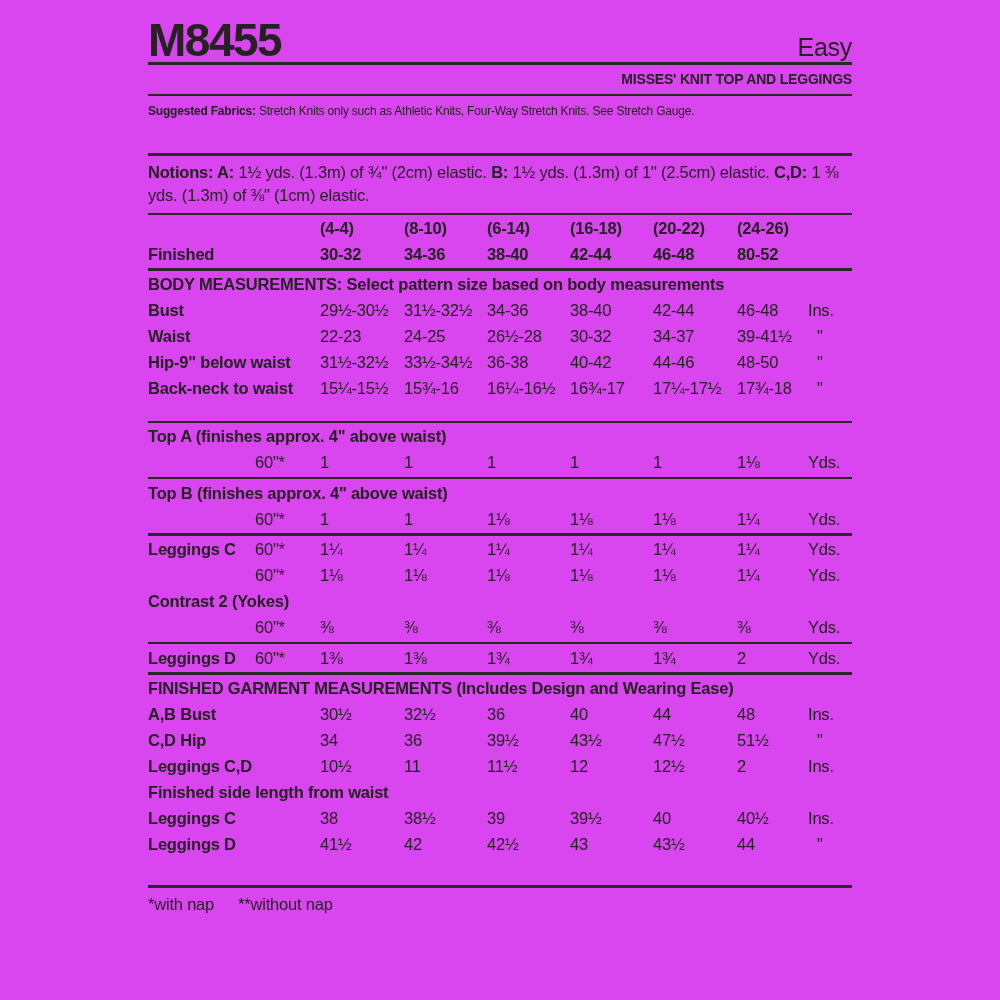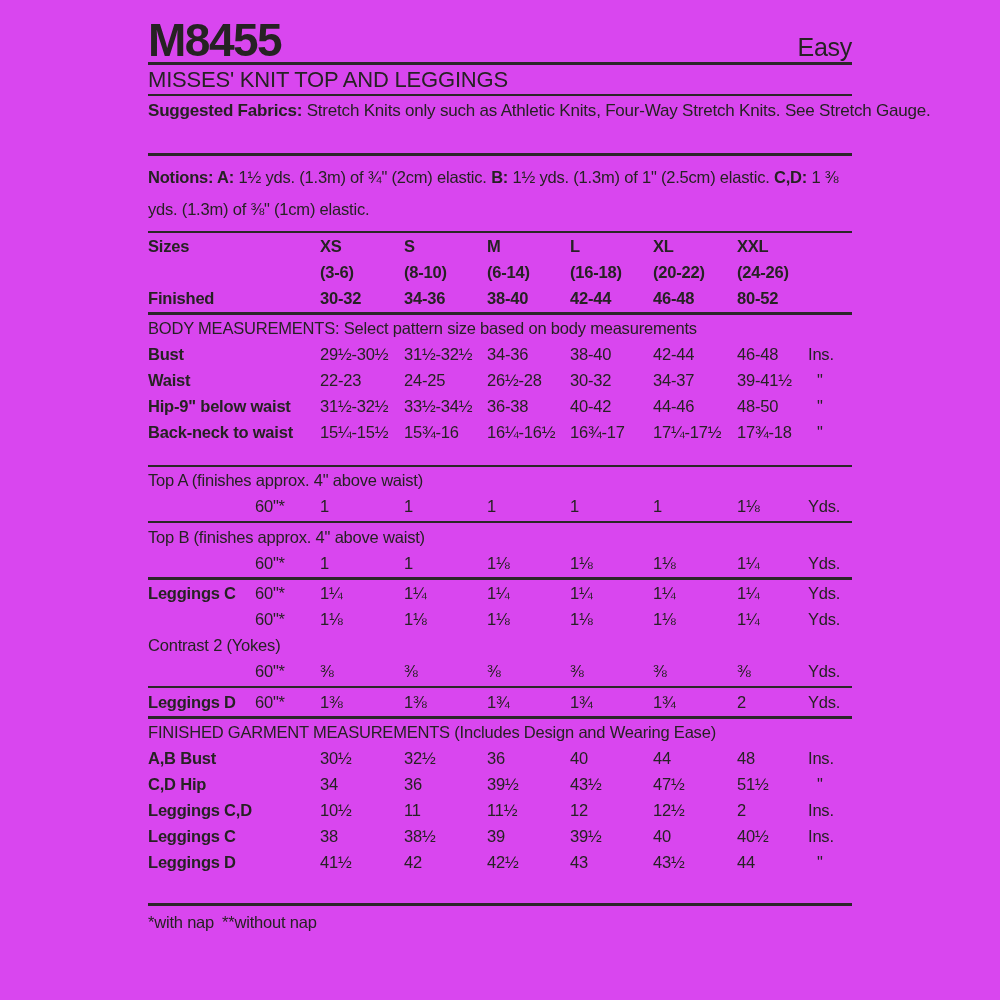--- a/index.html
+++ b/index.html
@@ -14,7 +14,7 @@
   .difficulty{font-size:25px;font-weight:normal;letter-spacing:-0.3px;line-height:30px;}
   .rule{height:3px;background:#2b2728;border:0;}
   .rule.thin{height:2.4px;}
-  .doc-title{font-size:22px;font-weight:normal;letter-spacing:-0.2px;line-height:29px;}
+  .doc-title{font-size:14px;font-weight:bold;letter-spacing:-0.2px;line-height:29px;text-align:right;}
   .fabrics{font-size:17px;letter-spacing:-0.2px;line-height:30px;margin-bottom:27px;white-space:nowrap;}
   .notions{font-size:16.5px;letter-spacing:-0.2px;line-height:32px;padding:5px 0 6px 0;width:704px;}
   .bold{font-weight:bold;}

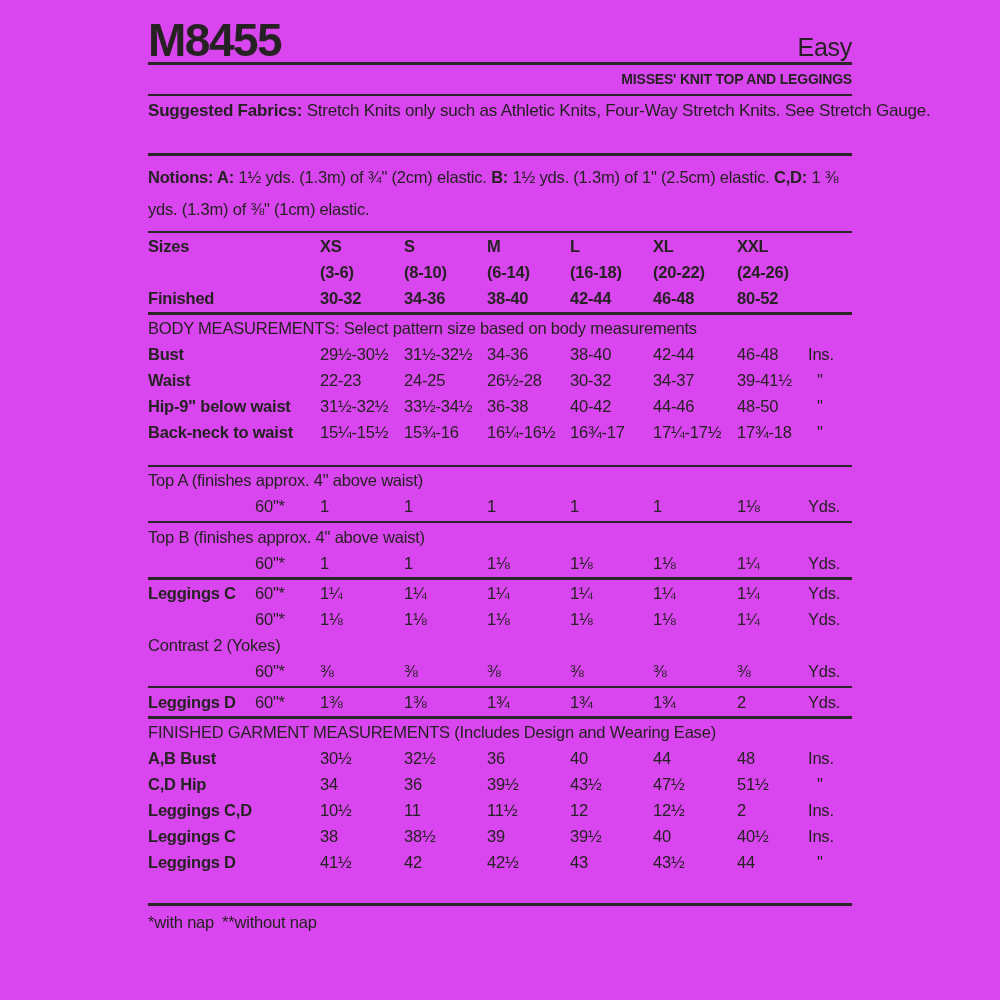--- a/index.html
+++ b/index.html
@@ -15,7 +15,7 @@
   .rule{height:3px;background:#2b2728;border:0;}
   .rule.thin{height:2.4px;}
   .doc-title{font-size:14px;font-weight:bold;letter-spacing:-0.2px;line-height:29px;text-align:right;}
-  .fabrics{font-size:17px;letter-spacing:-0.2px;line-height:30px;margin-bottom:27px;white-space:nowrap;}
+  .fabrics{font-size:12px;letter-spacing:-0.2px;line-height:30px;margin-bottom:27px;white-space:nowrap;}
   .notions{font-size:16.5px;letter-spacing:-0.2px;line-height:32px;padding:5px 0 6px 0;width:704px;}
   .bold{font-weight:bold;}
 

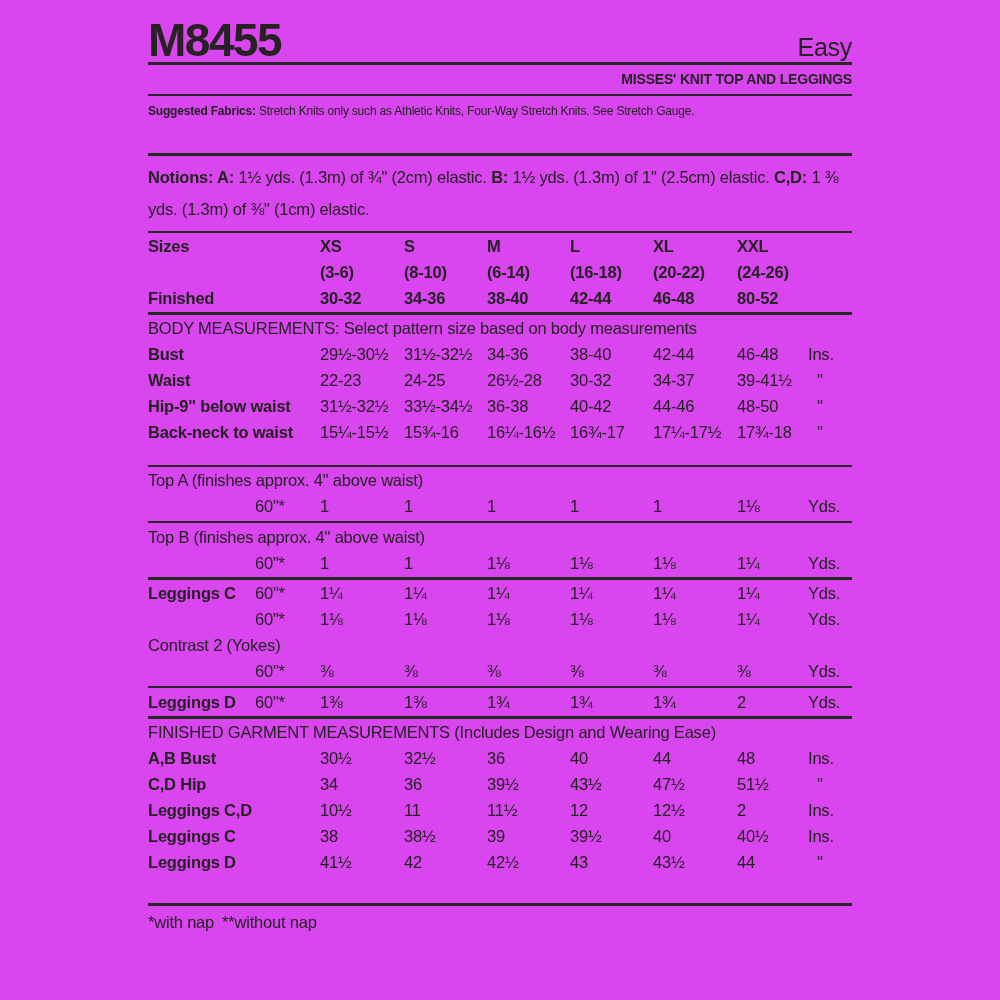--- a/index.html
+++ b/index.html
@@ -16,7 +16,7 @@
   .rule.thin{height:2.4px;}
   .doc-title{font-size:14px;font-weight:bold;letter-spacing:-0.2px;line-height:29px;text-align:right;}
   .fabrics{font-size:12px;letter-spacing:-0.2px;line-height:30px;margin-bottom:27px;white-space:nowrap;}
-  .notions{font-size:16.5px;letter-spacing:-0.2px;line-height:32px;padding:5px 0 6px 0;width:704px;}
+  .notions{font-size:16.5px;letter-spacing:-0.2px;line-height:23px;padding:5px 0 6px 0;width:704px;}
   .bold{font-weight:bold;}
 
   

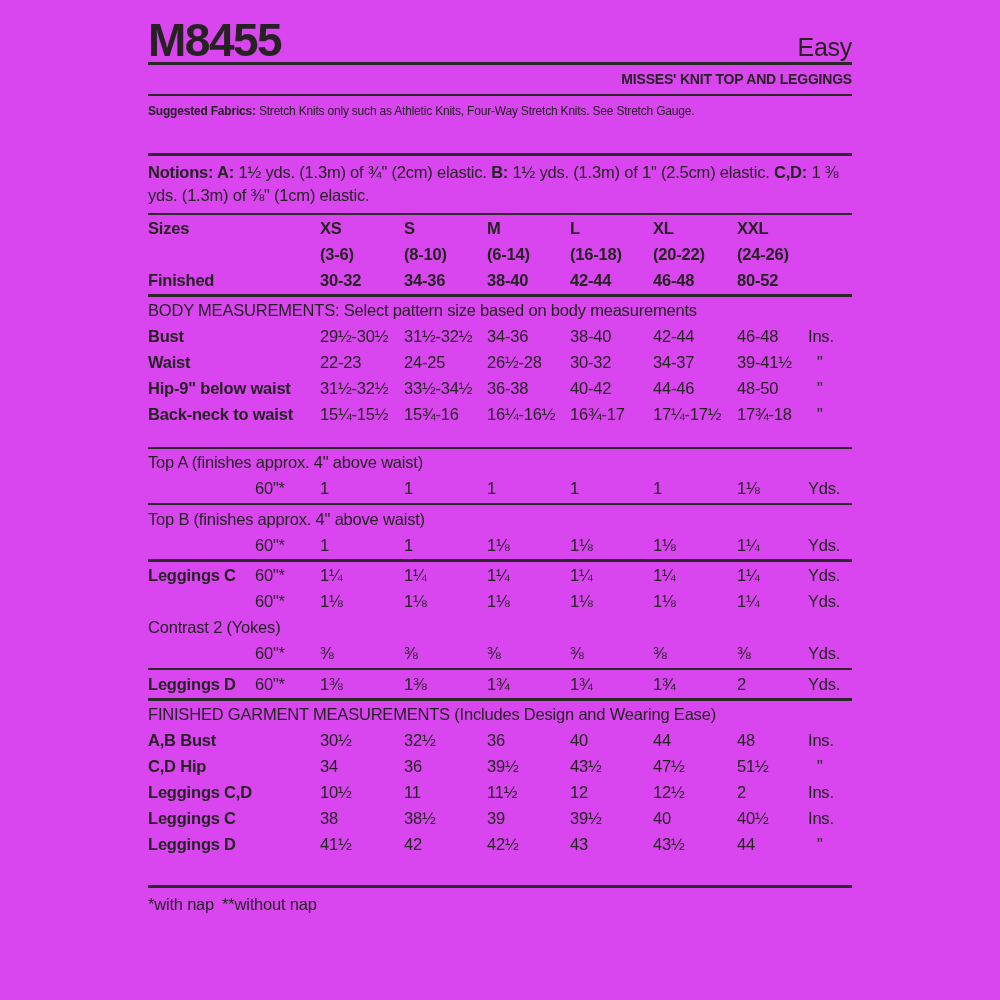--- a/index.html
+++ b/index.html
@@ -60,17 +60,6 @@
 
   <div class="m-table">
       <div class="t-row bold-vals">
-        <div class="t-label">Sizes</div>
-        <div class="t-width"></div>
-        <div class="t-val">XS</div>
-        <div class="t-val">S</div>
-        <div class="t-val">M</div>
-        <div class="t-val">L</div>
-        <div class="t-val">XL</div>
-        <div class="t-val">XXL</div>
-        <div class="t-unit"></div>
-      </div>
-      <div class="t-row bold-vals">
         <div class="t-label"></div>
         <div class="t-width"></div>
         <div class="t-val">(3-6)</div>

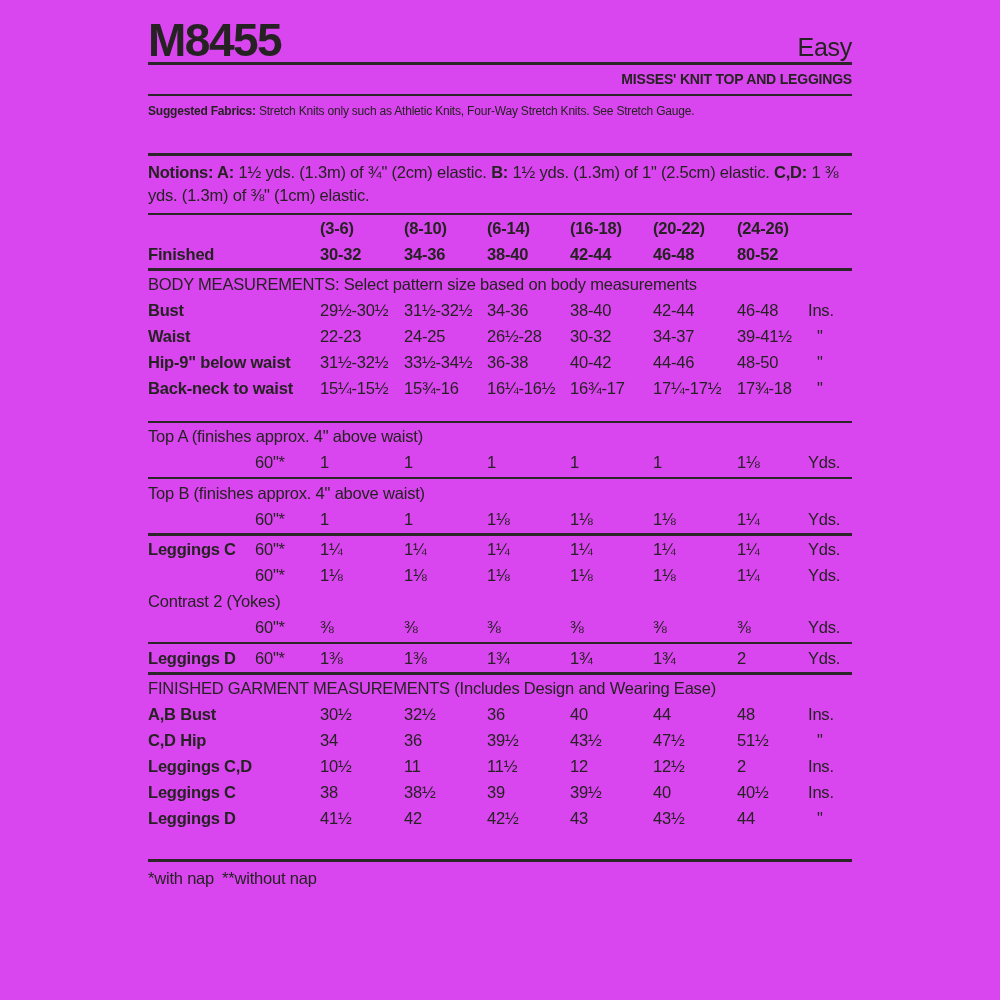--- a/index.html
+++ b/index.html
@@ -62,7 +62,7 @@
       <div class="t-row bold-vals">
         <div class="t-label"></div>
         <div class="t-width"></div>
-        <div class="t-val">(3-6)</div>
+        <div class="t-val">(4-4)</div>
         <div class="t-val">(8-10)</div>
         <div class="t-val">(6-14)</div>
         <div class="t-val">(16-18)</div>

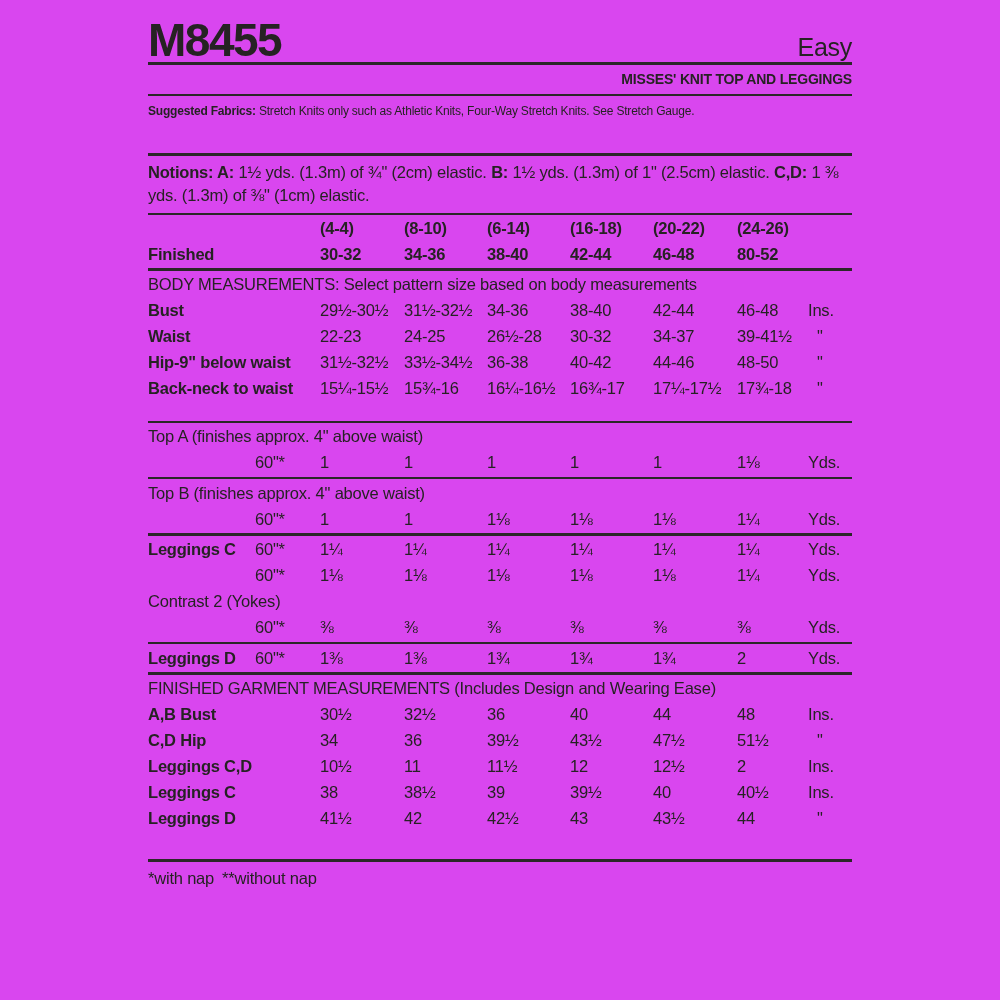--- a/index.html
+++ b/index.html
@@ -29,7 +29,7 @@
   .t-unit{white-space:nowrap;}
   .t-unit.ditto{padding-left:9px;}
   .bold-vals .t-val,.bold-vals .t-width{font-weight:bold;}
-  .t-heading{height:26px;display:flex;align-items:center;font-size:16.5px;font-weight:normal;
+  .t-heading{height:26px;display:flex;align-items:center;font-size:16.5px;font-weight:bold;
              letter-spacing:-0.2px;white-space:nowrap;}
   .t-rule{height:2.4px;background:#2b2728;margin:1px 0;}
   .t-gap{height:18px;}

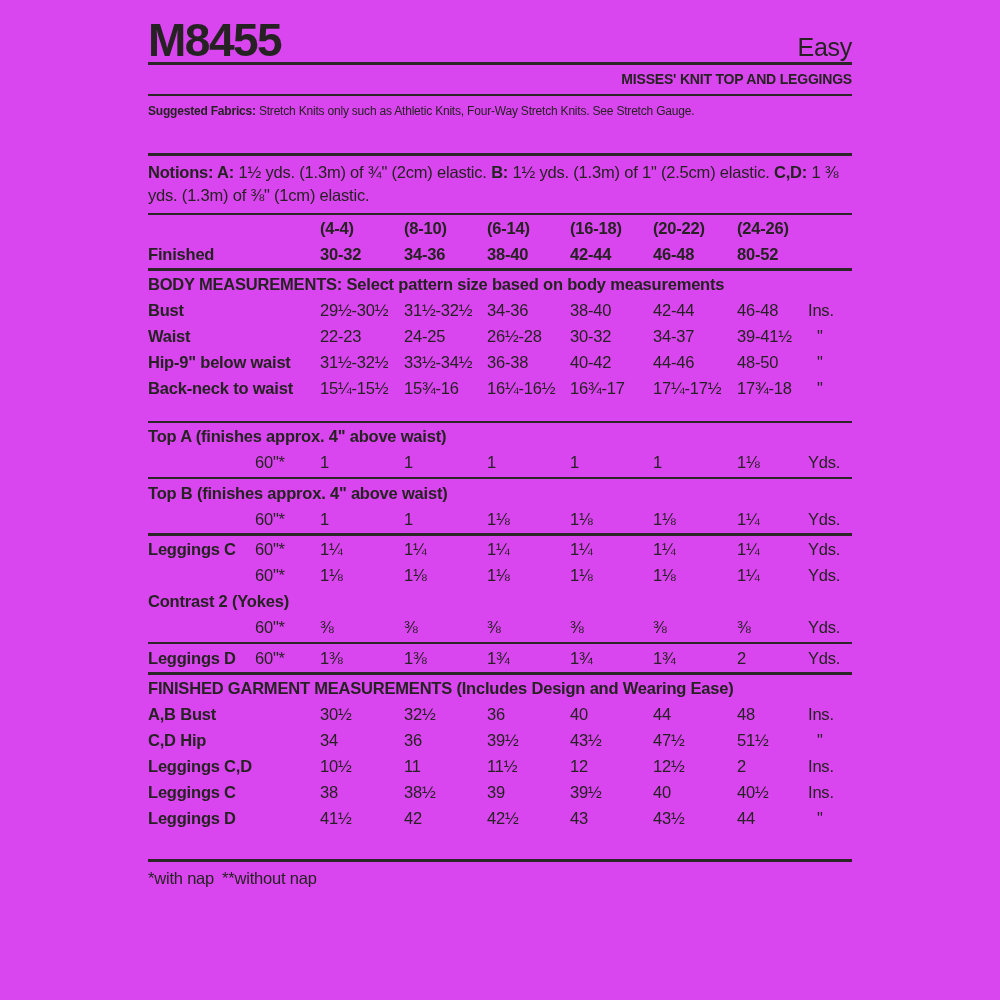--- a/index.html
+++ b/index.html
@@ -236,6 +236,7 @@
         <div class="t-val">2</div>
         <div class="t-unit">Ins.</div>
       </div>
+      <div class="t-heading">Finished side length from waist</div>
       <div class="t-row">
         <div class="t-label">Leggings C</div>
         <div class="t-width"></div>

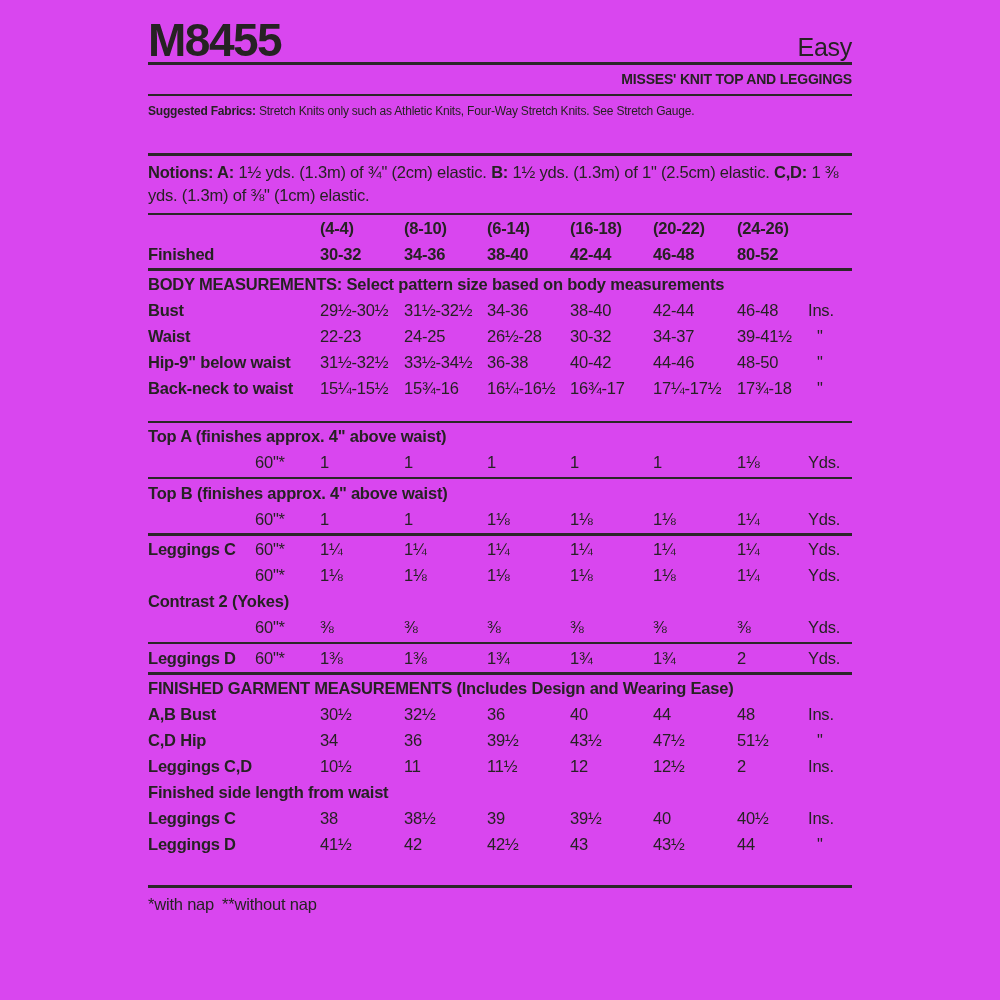--- a/index.html
+++ b/index.html
@@ -36,7 +36,7 @@
 
   
   .pre-footer-gap{height:27px;}
-  .footer-notes{display:flex;gap:8px;font-size:16.5px;letter-spacing:-0.2px;padding-top:7px;}
+  .footer-notes{display:flex;gap:24px;font-size:16.5px;letter-spacing:-0.2px;padding-top:7px;}
 </style>
 </head>
 <body>

